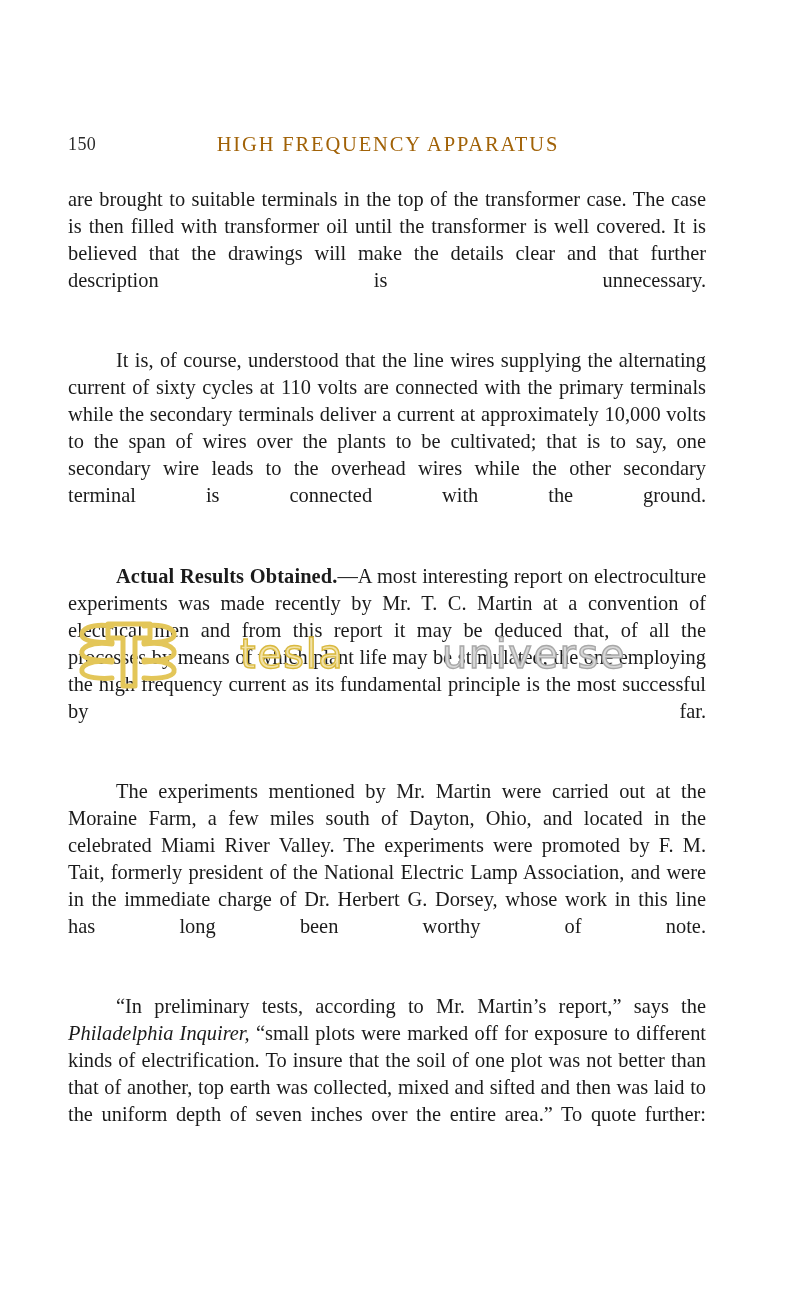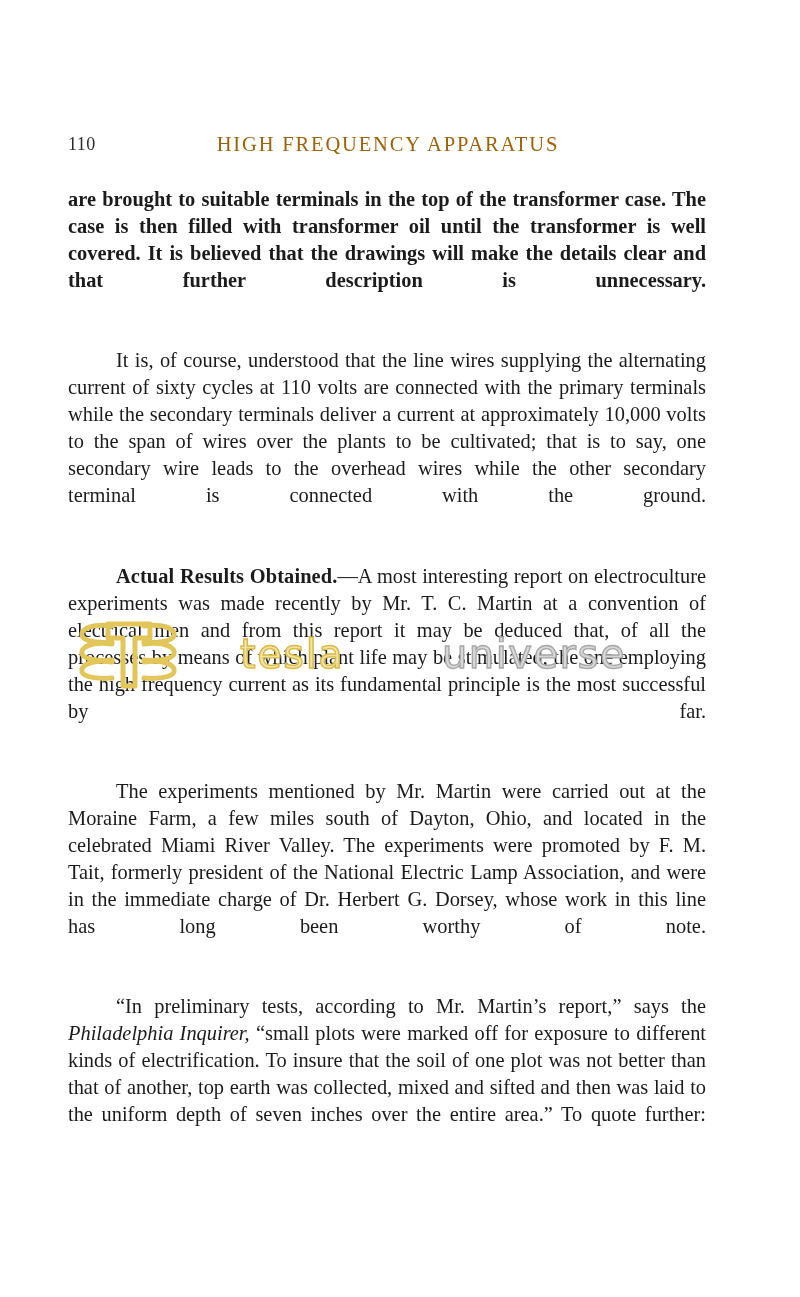--- a/index.html
+++ b/index.html
@@ -134,7 +134,7 @@
 <div id="page">
 
   <div class="running-head">
-    <span class="folio">110</span>
+    <span class="folio">150</span>
     <span class="head-title">HIGH FREQUENCY APPARATUS</span>
   </div>
 

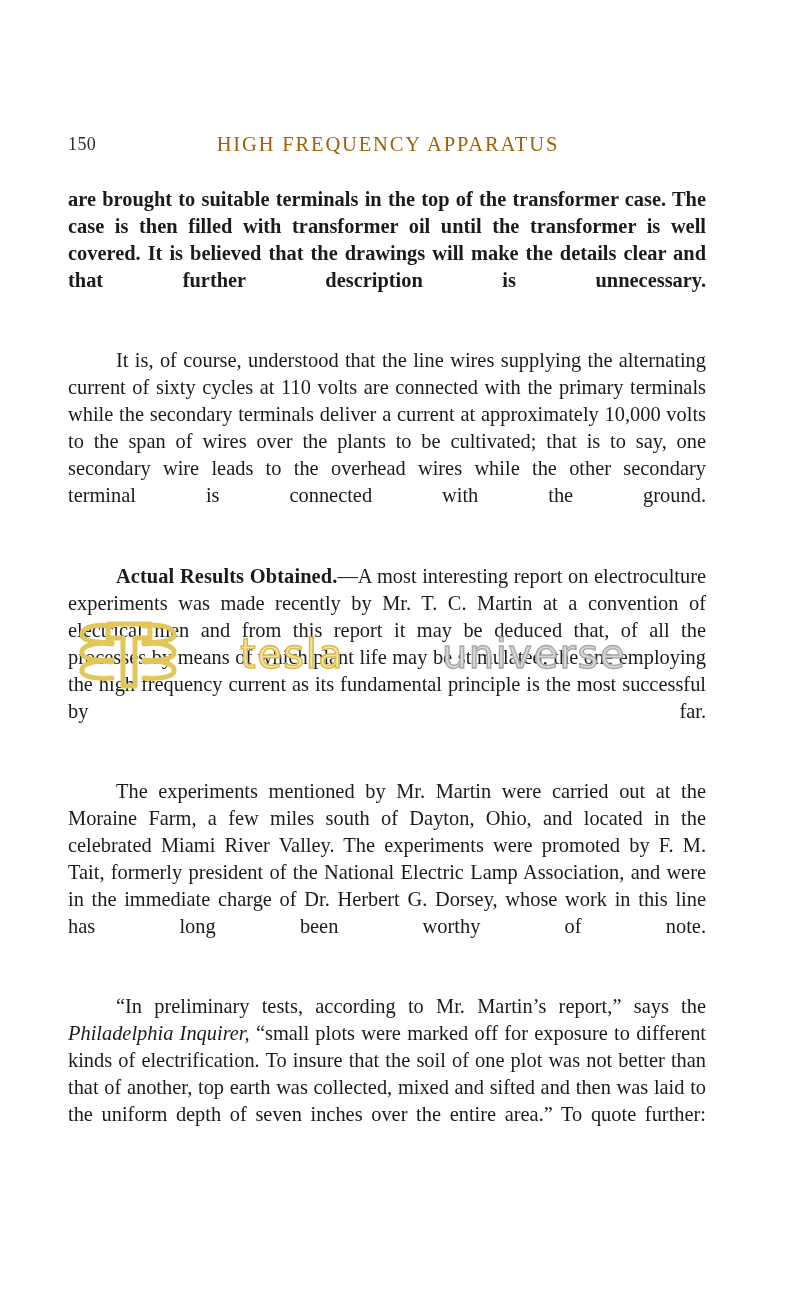--- a/index.html
+++ b/index.html
@@ -68,7 +68,7 @@
     -webkit-hyphens: none;
     hyphens: none;
   }
-  p.para.noindent { text-indent: 0; font-weight: bold; }
+  p.para.noindent { text-indent: 0; }
   p.para + p.para { margin-top: 26px; }
 
   

